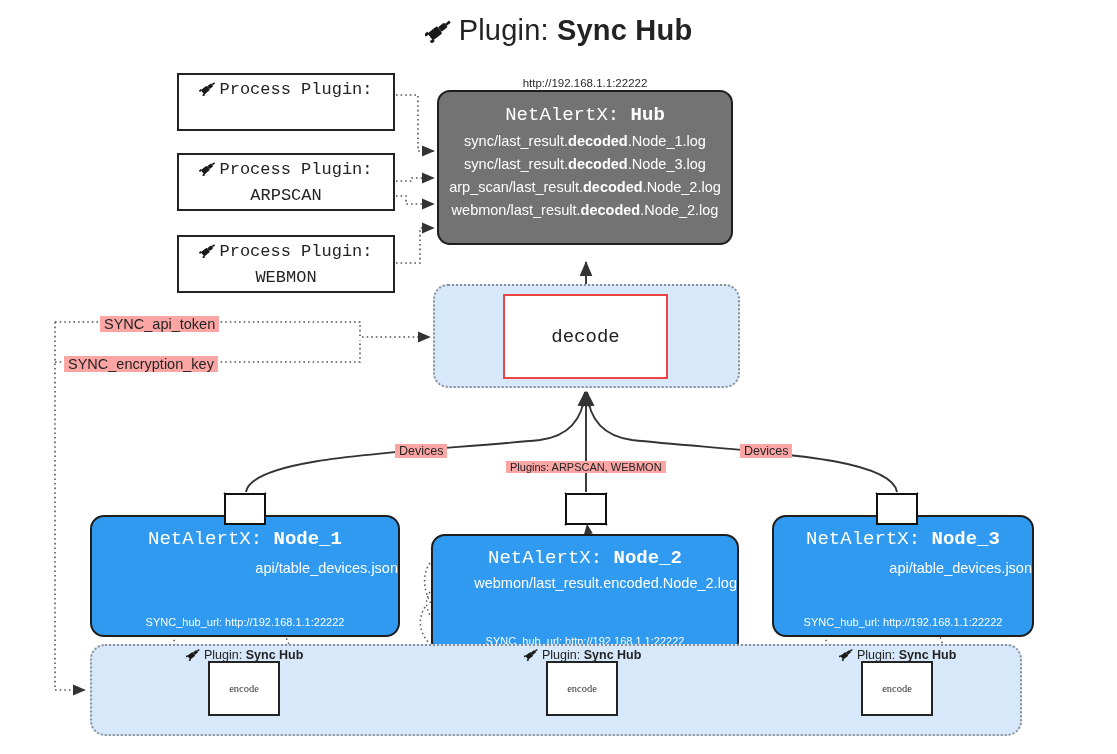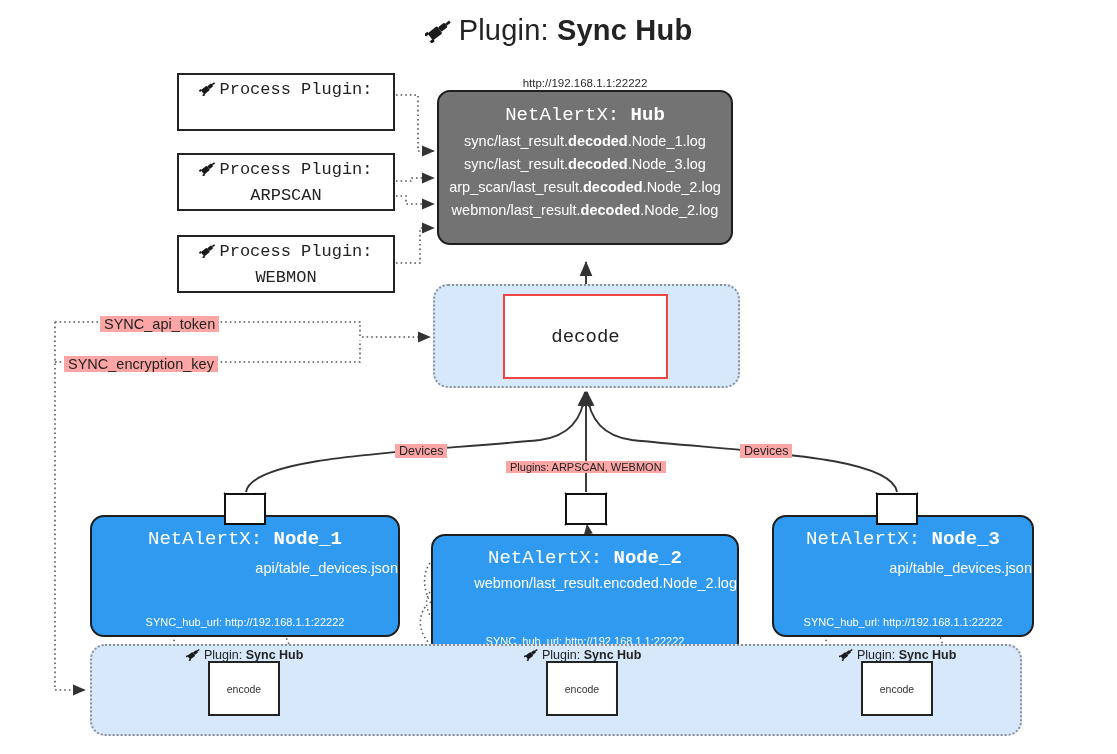--- a/index.html
+++ b/index.html
@@ -82,7 +82,7 @@
      background:#d6e8fa;border:2px dotted #8c9096;border-radius:15px;box-sizing:border-box;}
   .enc-box{position:absolute;width:72px;height:55px;background:#fff;
      border:2px solid #232323;box-sizing:border-box;
-     font-family:Liberation Sans, sans-serif;font-size:10.5px;
+     font-family:Liberation Serif, serif;font-size:10.5px;
      display:flex;align-items:center;justify-content:center;color:#333;}
   #enc1{left:208px;top:661px;}
   #enc2{left:546px;top:661px;}

